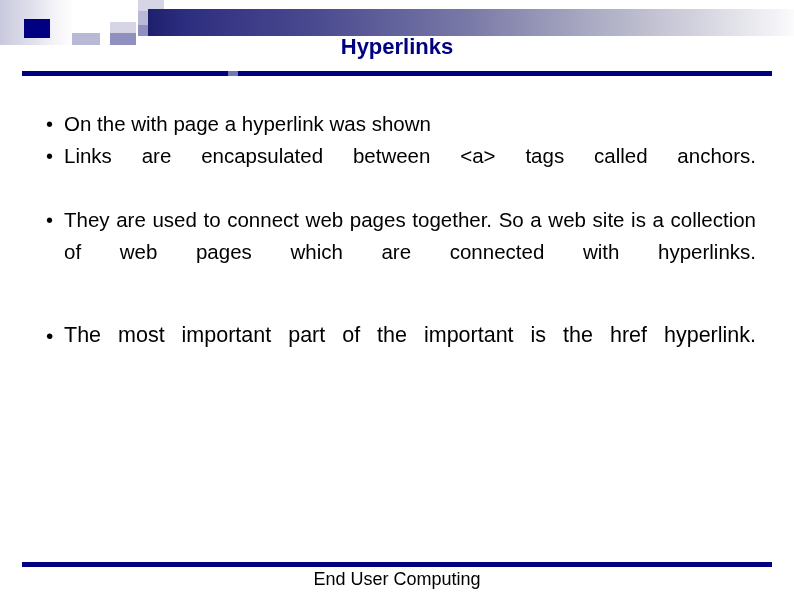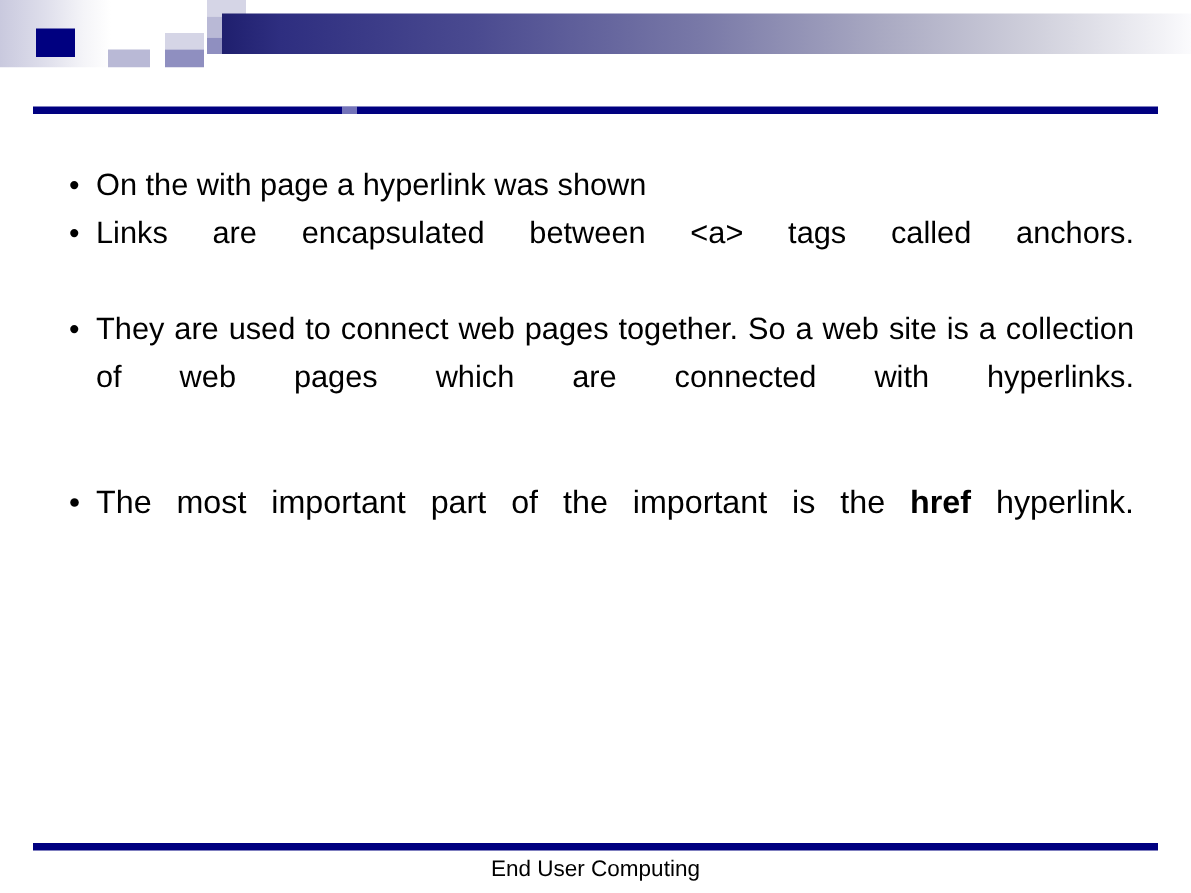--- a/index.html
+++ b/index.html
@@ -172,6 +172,7 @@
     <div class="deco-bar"></div>
   </div>
 
+  <div class="title">Hyperlinks</div>
 
   <div class="rule-top"></div>
   <div class="rule-top-gap"></div>

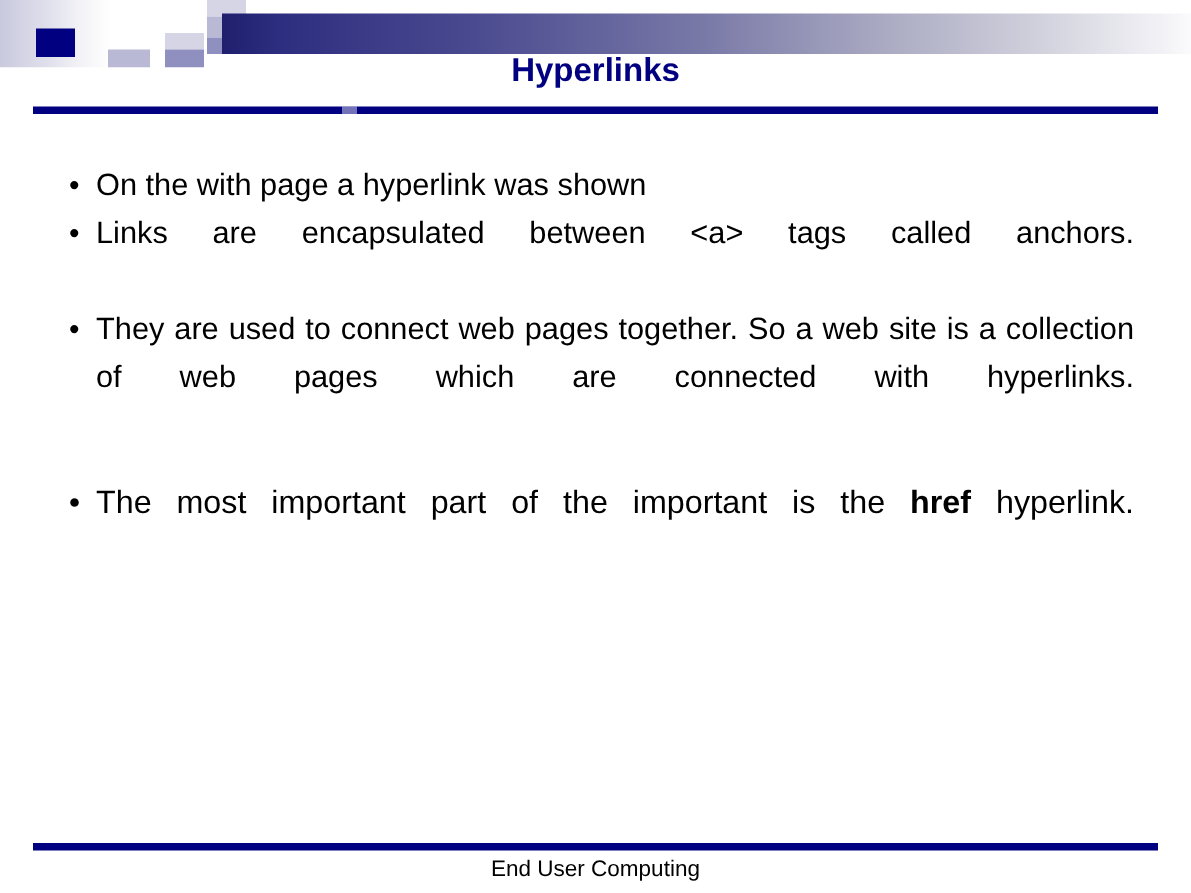--- a/index.html
+++ b/index.html
@@ -135,7 +135,7 @@
     width: 100%;
   }
   .para .txt { display: block; }
-  b.href { font-weight: bold; }
+  b.href { font-weight: normal; }
   .spacer-2 { height: 14px; }
 
   

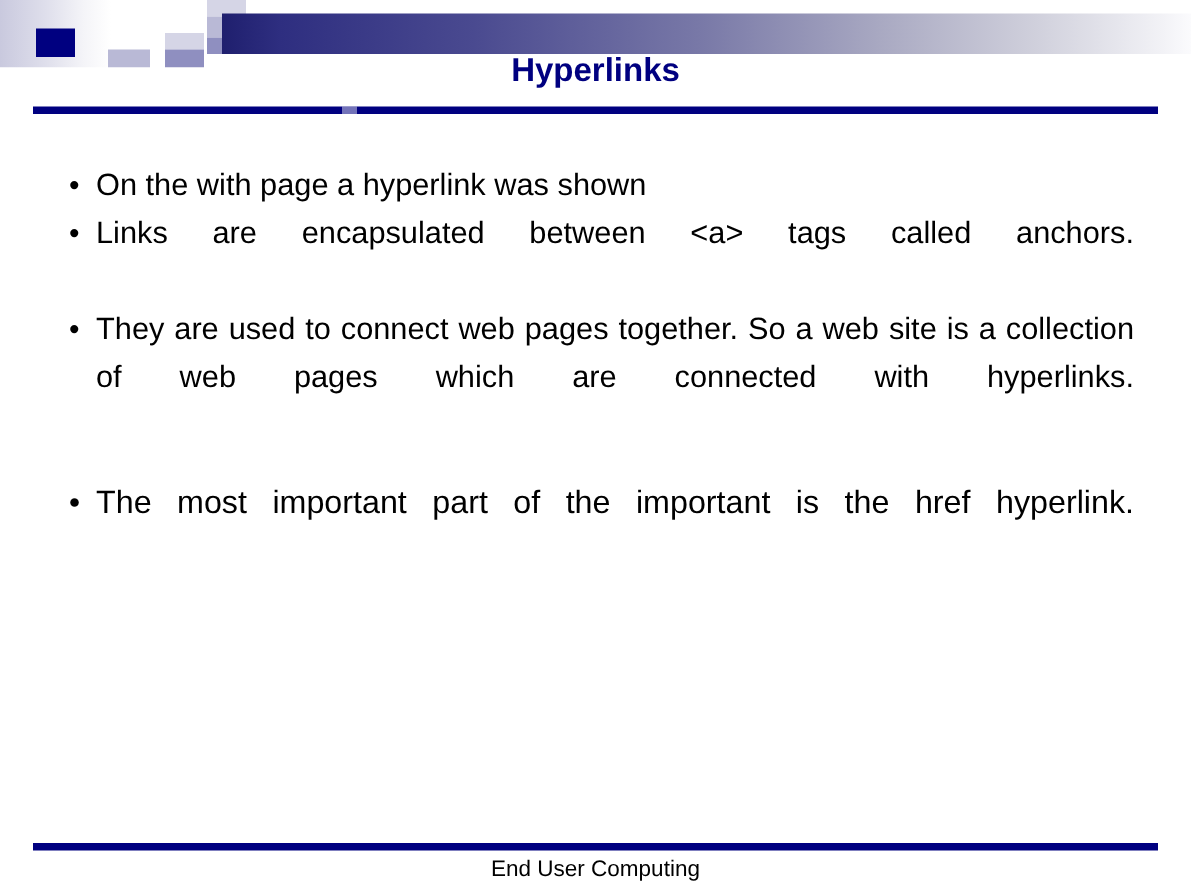--- a/index.html
+++ b/index.html
@@ -146,7 +146,7 @@
     width: 794px;
     text-align: center;
     color: #000000;
-    font-size: 15px;
+    font-size: 18px;
     line-height: 17px;
   }
 </style>

